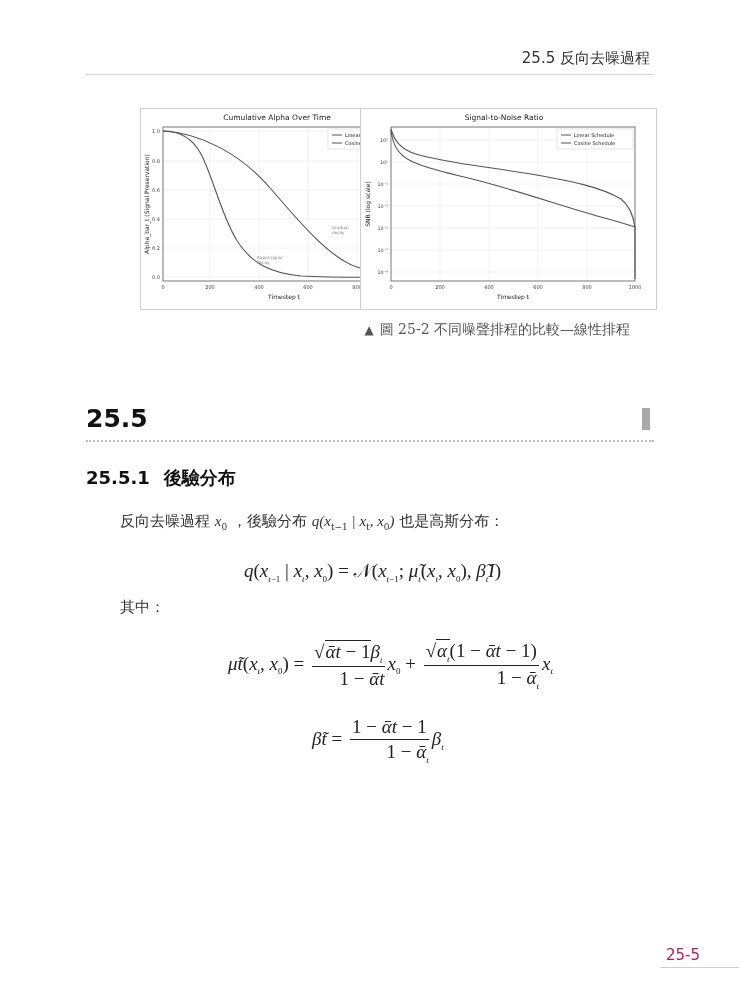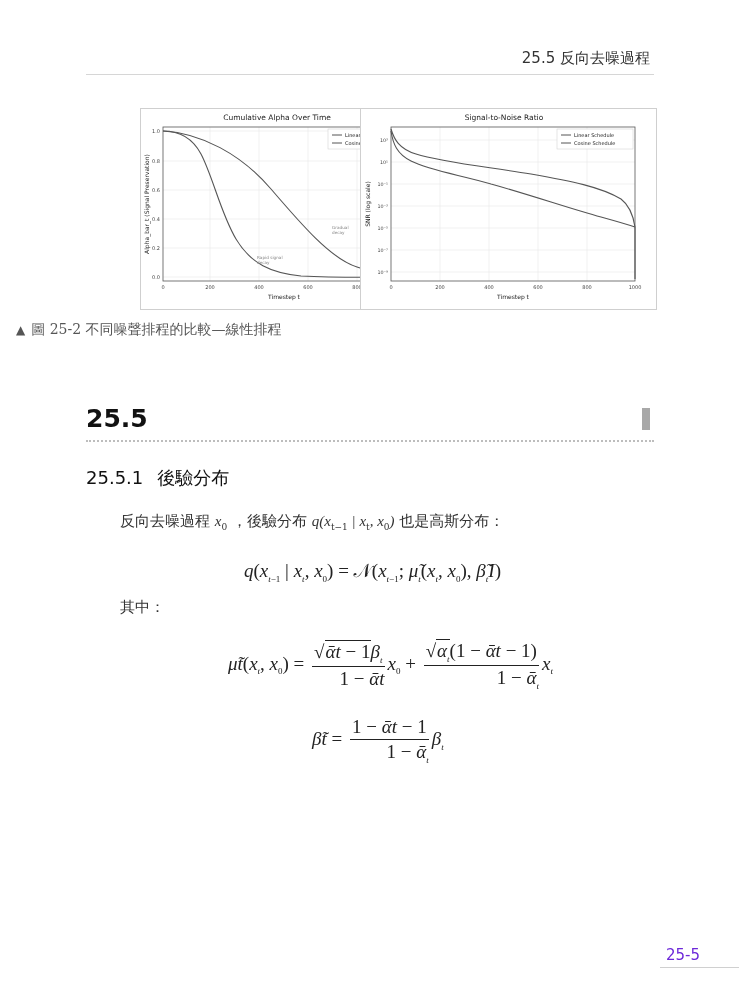--- a/index.html
+++ b/index.html
@@ -15,7 +15,7 @@
     .panel-left { left: 0; width: 272px; margin-left: 48px; }
     .panel-right { left: 268px; width: 286px; padding-left: 9px; }
 
-    .caption { position: absolute; left: 16px; width: 626px; top: 318px; text-align: left;
+    .caption { position: absolute; left: 4px; width: 626px; top: 318px; text-align: right;
                font-family: "DejaVu Serif", serif; font-size: 14px; color: #555; line-height: 22px; }
     .caption .tri { font-family: "DejaVu Sans", sans-serif; font-size: 12px; margin-right: 6px; color: #555; }
     .caption .alpha { font-style: italic; }

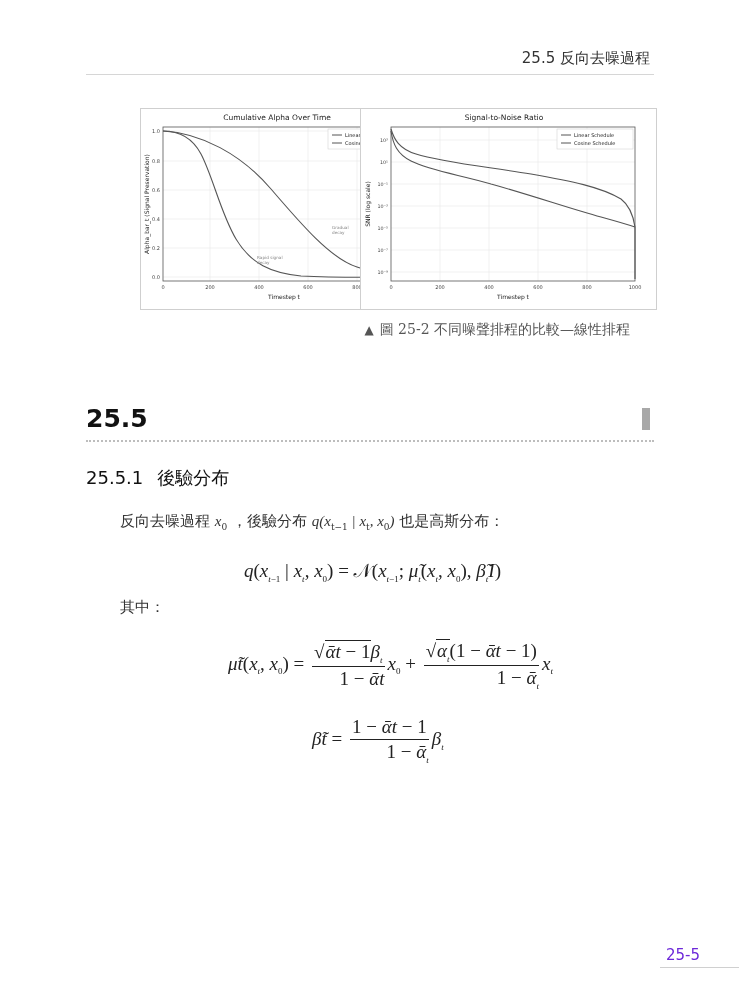--- a/index.html
+++ b/index.html
@@ -26,7 +26,7 @@
     .h1 .title { position: absolute; left: 70px; top: 2px; font-size: 26px; font-weight: bold; color: #111; }
     .h1 .bar { position: absolute; right: 4px; top: 6px; width: 8px; height: 22px; background: #a8a8a8; }
 
-    .h2 { position: absolute; left: 86px; top: 466px; font-size: 18px; font-weight: normal; color: #111; }
+    .h2 { position: absolute; left: 86px; top: 466px; font-size: 18px; font-weight: bold; color: #111; }
     .h2 .title { margin-left: 14px; }
 
     .para { position: absolute; left: 120px; top: 512px; font-family: "DejaVu Serif", serif;

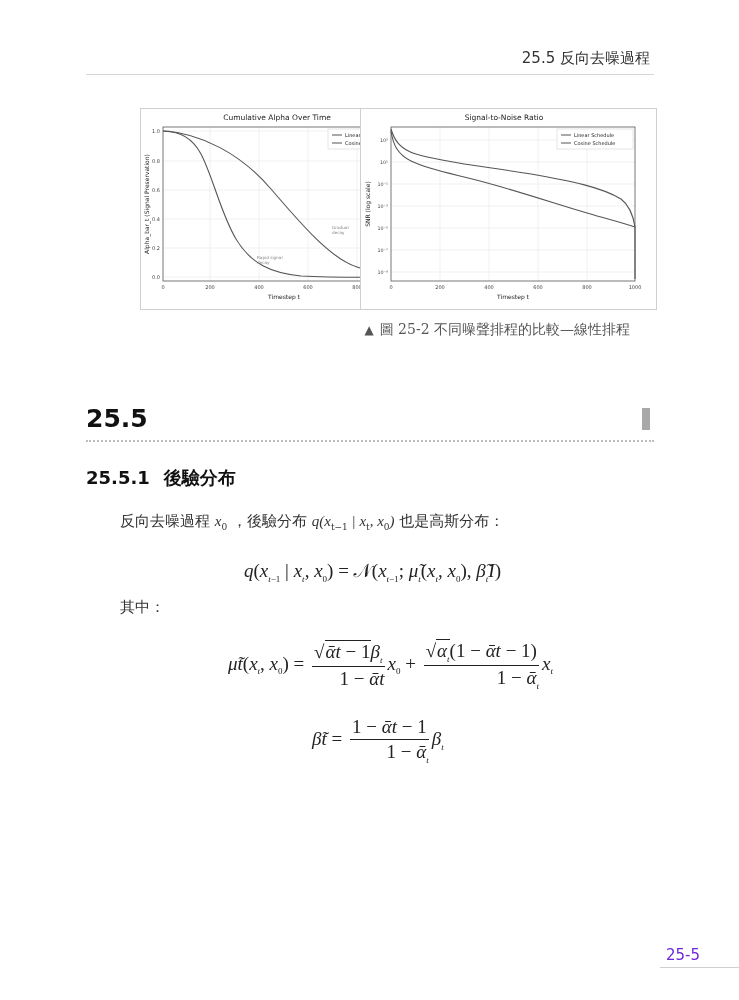--- a/index.html
+++ b/index.html
@@ -46,7 +46,7 @@
     .eq3 { left: 312px; top: 716px; }
 
     .page-num { position: absolute; left: 660px; top: 946px; width: 79px; height: 22px;
-                border-bottom: 1px solid #d0d0d0; font-size: 15px; color: #6d28d9; padding-left: 6px; box-sizing: border-box; }
+                border-bottom: 1px solid #d0d0d0; font-size: 15px; color: #be185d; padding-left: 6px; box-sizing: border-box; }
   </style>
 </head>
 <body>

